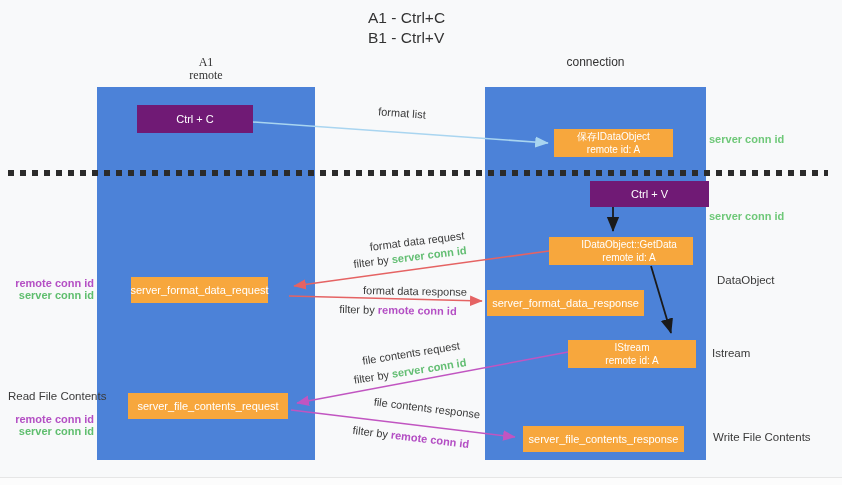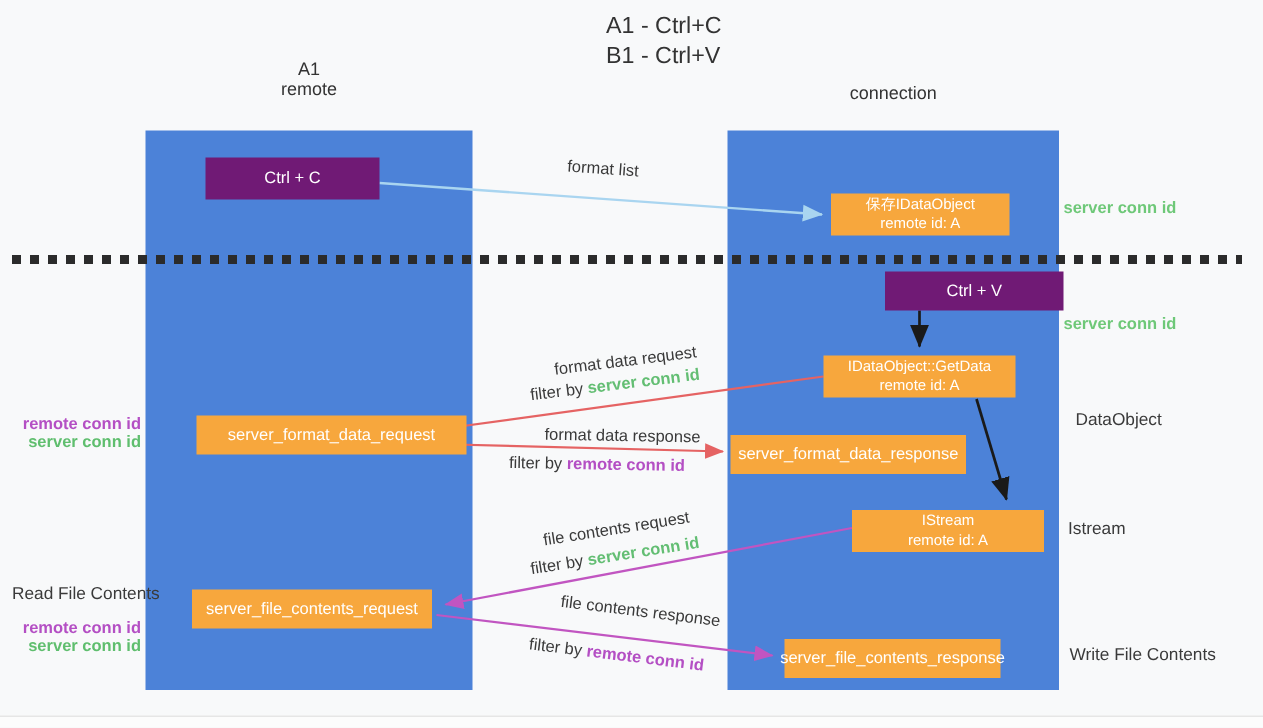--- a/index.html
+++ b/index.html
@@ -11,7 +11,7 @@
   }
   .abs{position:absolute;}
   .column{background:#4C82D8;}
-  .title{font-size:15.5px;line-height:20px;color:#333;margin-left:36px;}
+  .title{font-size:15.5px;line-height:20px;color:#333;}
   .col-header{font-size:12px;line-height:13px;text-align:center;color:#333;}
   .box{
     display:flex;flex-direction:column;align-items:center;justify-content:center;

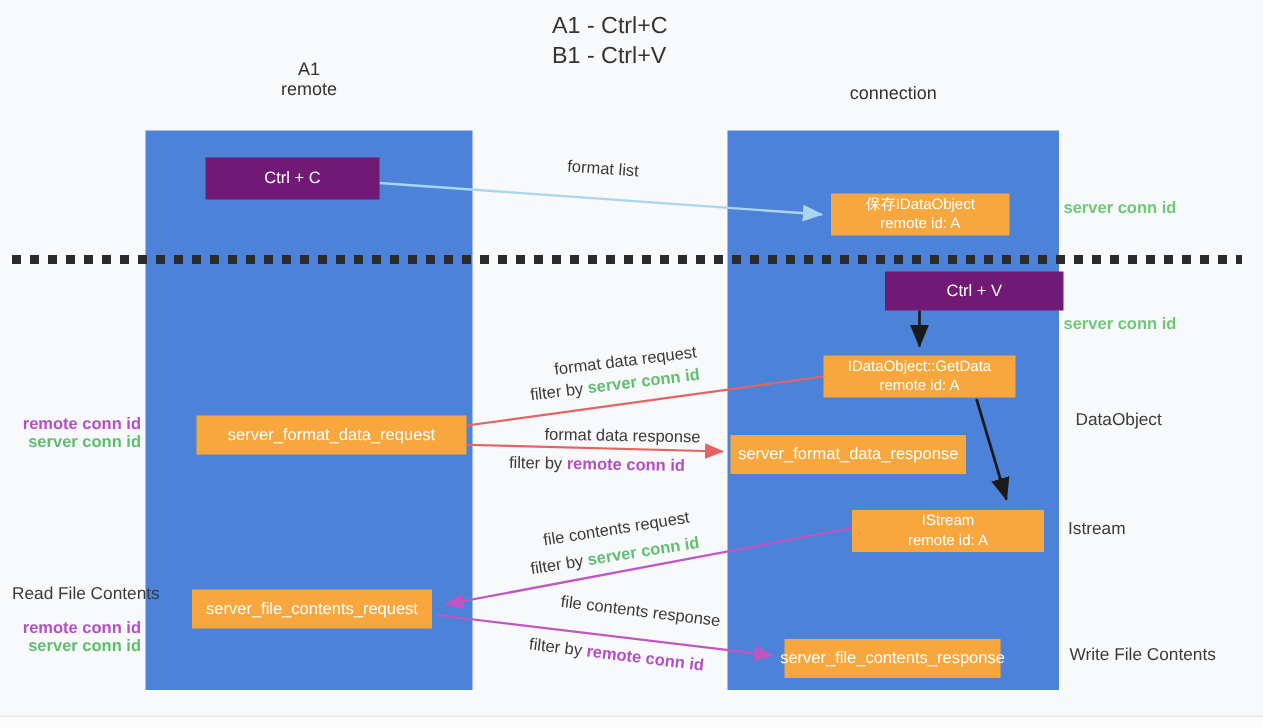--- a/index.html
+++ b/index.html
@@ -48,7 +48,7 @@
     <div>B1 - Ctrl+V</div>
   </div>
 
-  <div class="abs col-header" style="left:97px;top:40px;width:218px;">
+  <div class="abs col-header" style="left:97px;top:56px;width:218px;font-family:Liberation Serif, serif;">
     <div>A1</div>
     <div>remote</div>
   </div>

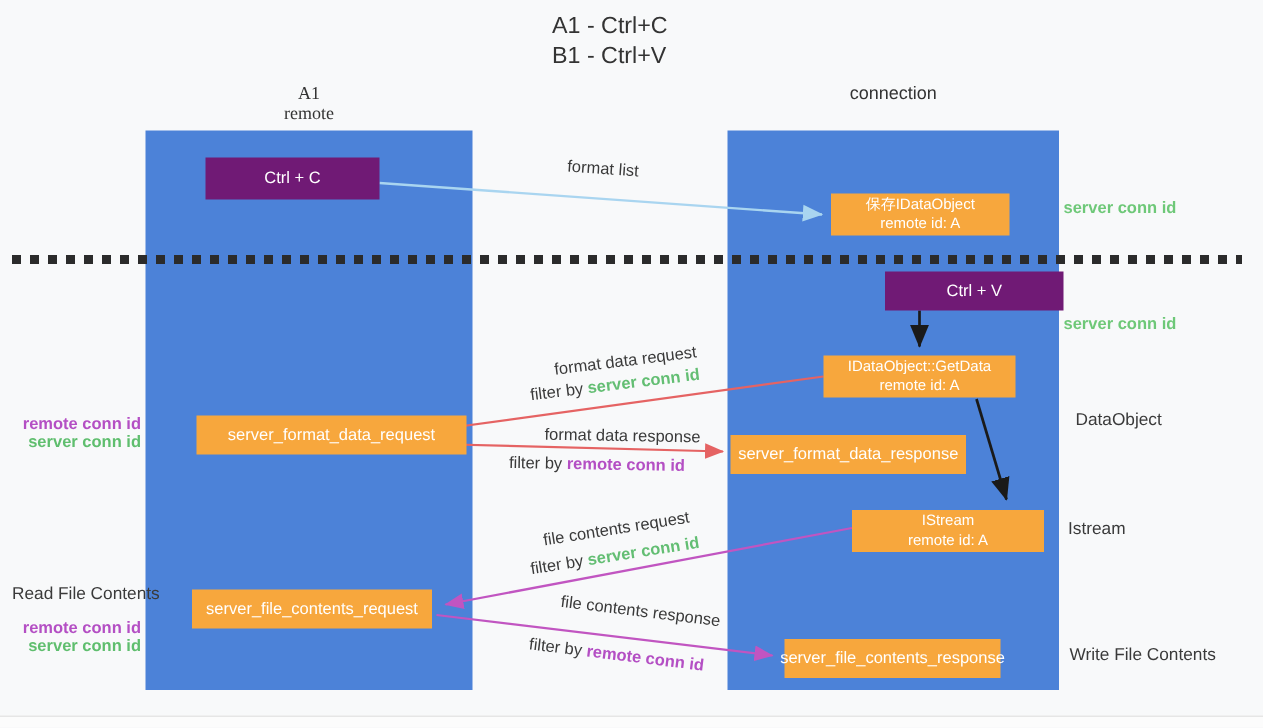--- a/index.html
+++ b/index.html
@@ -102,7 +102,7 @@
   <div class="abs box green" style="left:554px;top:181px;width:119px;height:26px;margin-left:36px;">
     <div>Ctrl + V</div>
   </div>
-  <div class="abs box orange" style="left:549px;top:237px;width:128px;height:28px;">
+  <div class="abs box orange" style="left:549px;top:237px;width:128px;height:28px;padding-left:16px;">
     <div class="l2">IDataObject::GetData</div>
     <div class="l2">remote id: A</div>
   </div>

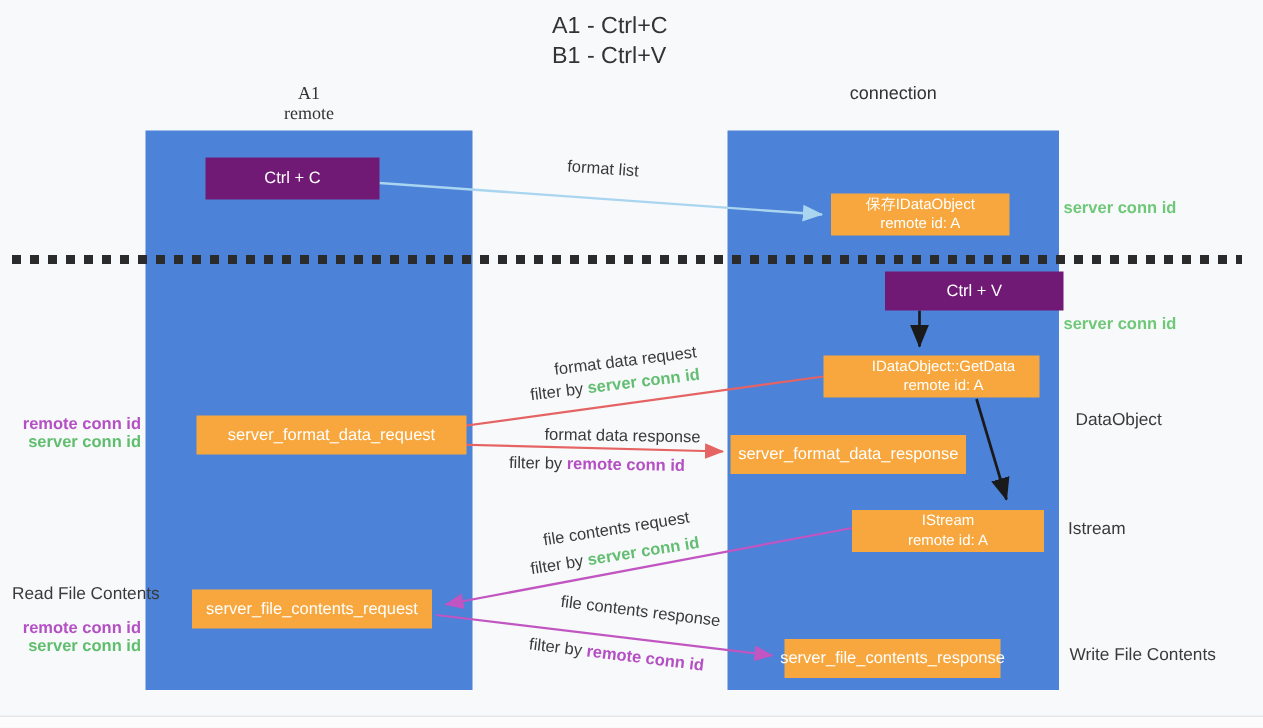--- a/index.html
+++ b/index.html
@@ -88,7 +88,7 @@
   <div class="abs box green" style="left:137px;top:105px;width:116px;height:28px;">
     <div>Ctrl + C</div>
   </div>
-  <div class="abs box orange" style="left:131px;top:277px;width:180px;height:26px;">
+  <div class="abs box orange" style="left:131px;top:277px;width:137px;height:26px;">
     <div>server_format_data_request</div>
   </div>
   <div class="abs box orange" style="left:128px;top:393px;width:160px;height:26px;">

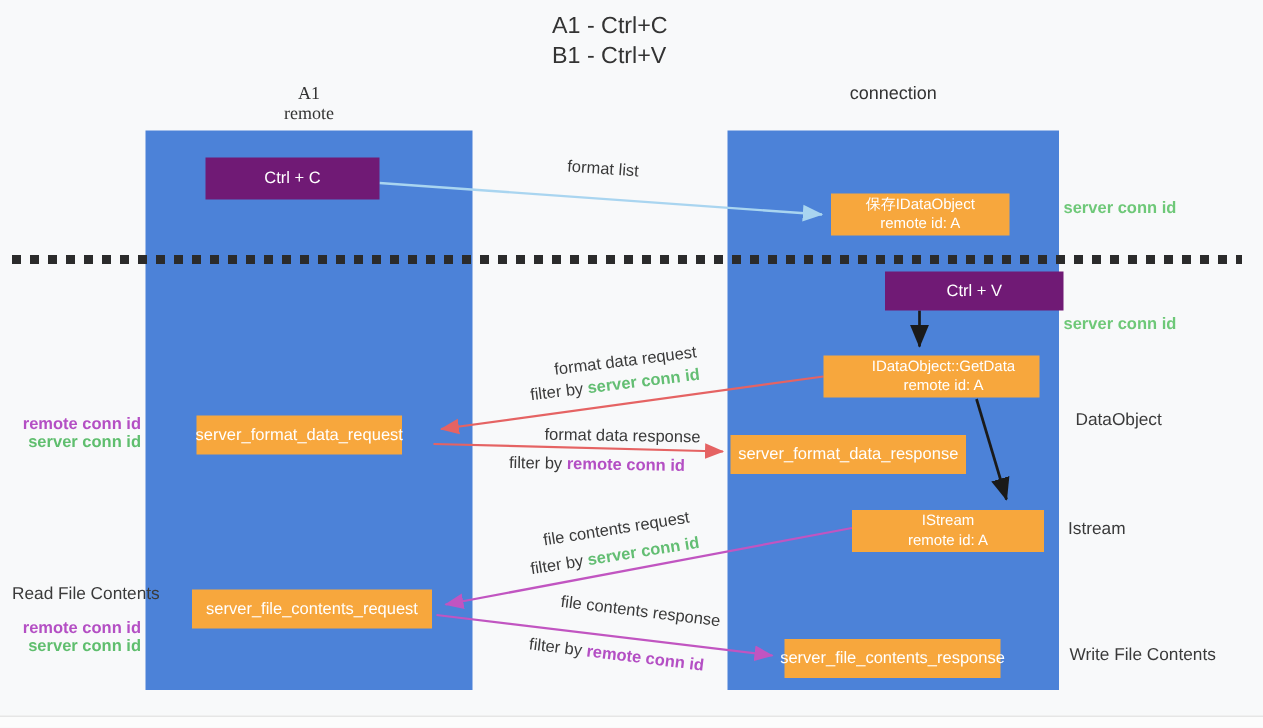--- a/index.html
+++ b/index.html
@@ -113,7 +113,7 @@
     <div class="l2">IStream</div>
     <div class="l2">remote id: A</div>
   </div>
-  <div class="abs box orange" style="left:523px;top:426px;width:144px;height:26px;">
+  <div class="abs box orange" style="left:523px;top:426px;width:161px;height:26px;">
     <div>server_file_contents_response</div>
   </div>
 

